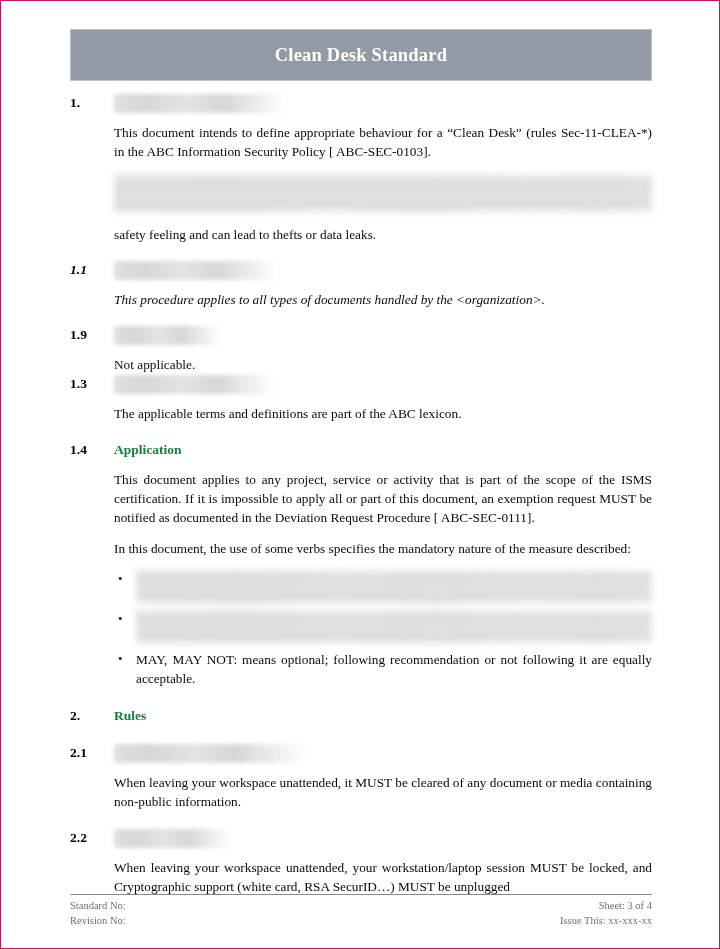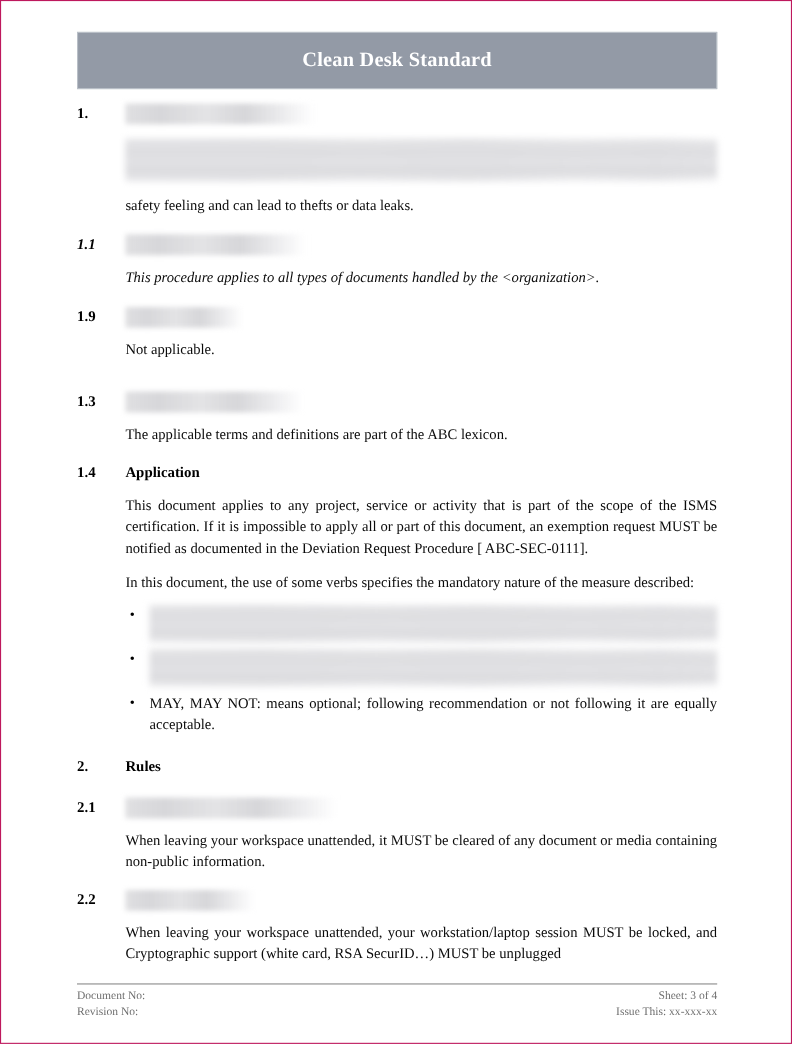--- a/index.html
+++ b/index.html
@@ -188,6 +188,7 @@
             <div class="num">1.</div>
             <div class="blur" style="width: 175px; margin-top: 1px;"></div>
           </div>
+          <p class="para body-indent" style="margin-top: 9px;">This document intends to define appropriate behaviour for a “Clean Desk” (rules Sec-11-CLEA-*) in the ABC Information Security Policy [ ABC-SEC-0103].</p>
           <div class="blur-para body-indent" style="height: 39px; margin-top: 12px;"></div>
           <p class="para body-indent" style="margin-top: 12px;">safety feeling and can lead to thefts or data leaks.</p>
         </div>

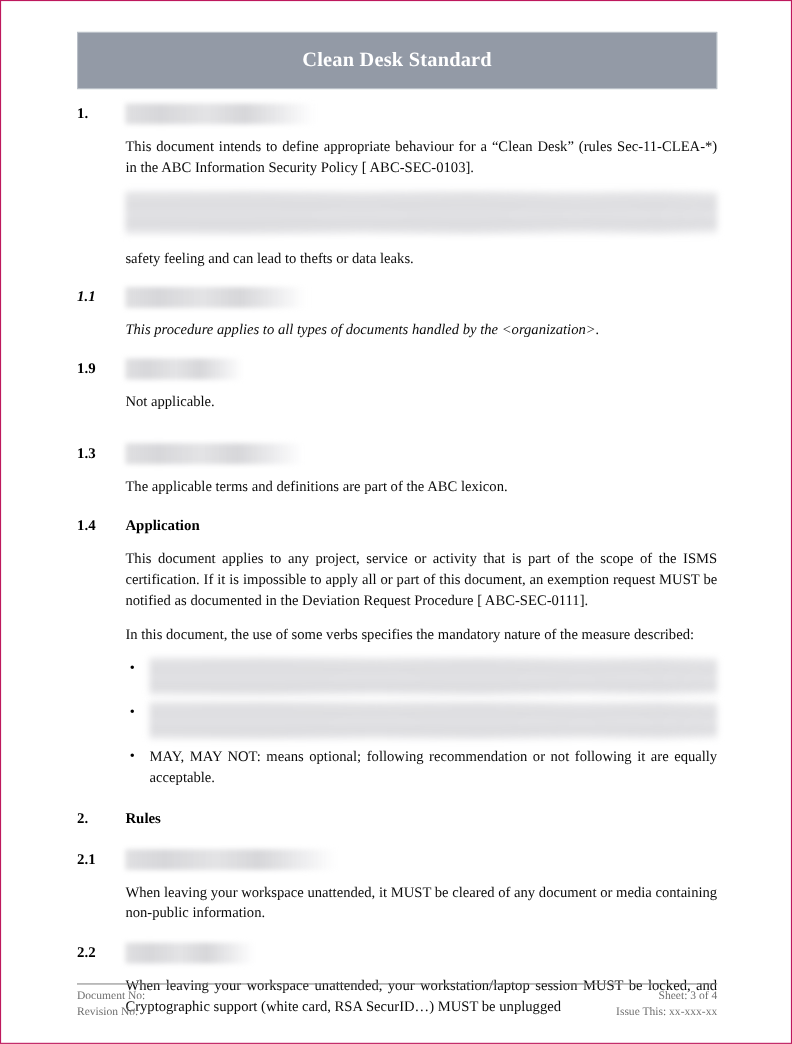--- a/index.html
+++ b/index.html
@@ -206,7 +206,7 @@
           </div>
           <p class="para body-indent" style="margin-top: 9px;">Not applicable.</p>
         </div>
-        <div class="sec" style="margin-top: 28px;">
+        <div class="sec" style="margin-top: 0;">
           <div class="sec-head">
             <div class="num">1.3</div>
             <div class="blur" style="width: 164px; margin-top: 1px;"></div>

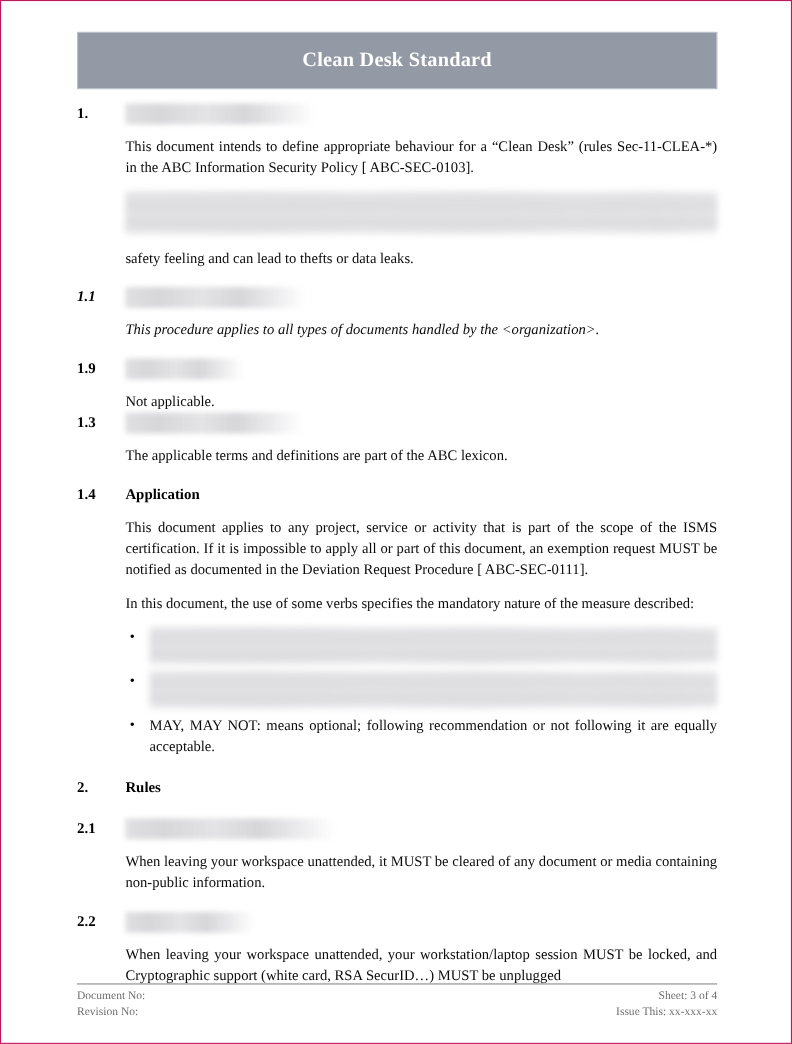--- a/index.html
+++ b/index.html
@@ -78,7 +78,7 @@
   .head-text {
     font-size: 13.5px;
     font-weight: bold;
-    color: #000000;
+    color: #15803d;
     line-height: 1.45;
   }
 

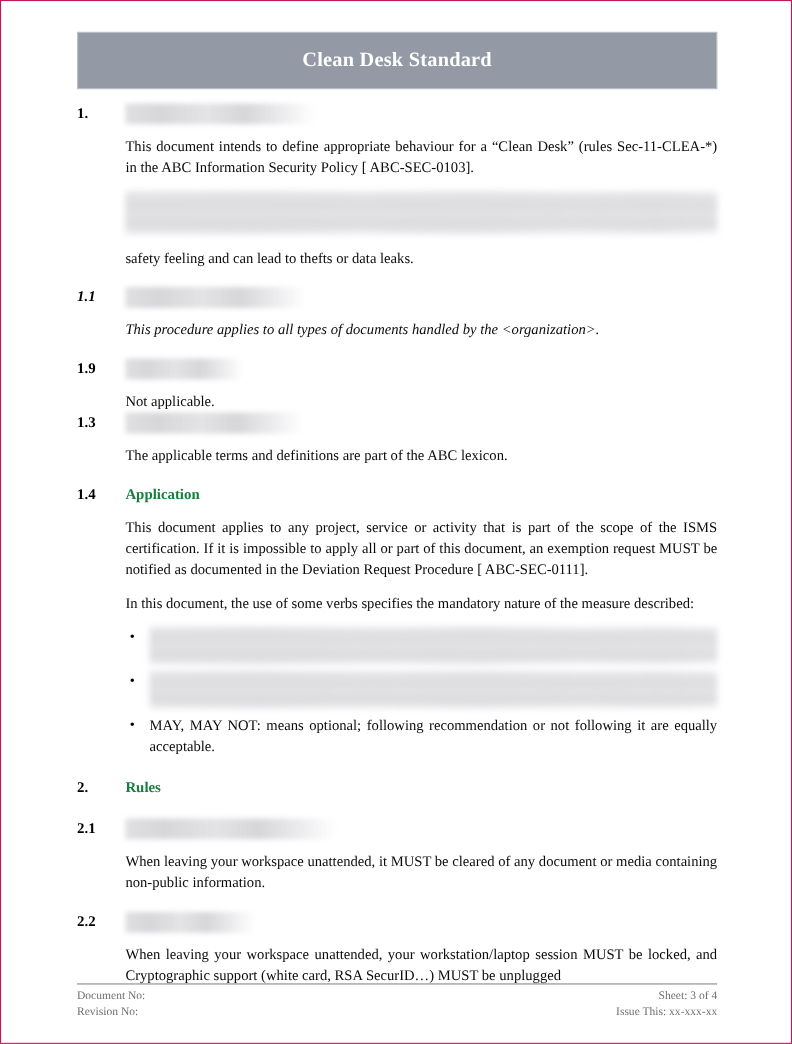--- a/index.html
+++ b/index.html
@@ -257,7 +257,7 @@
 
     <div class="footer">
       <div class="footer-col-left">
-        <span class="footer-line">Document No:</span>
+        <span class="footer-line">Standard No:</span>
         <span class="footer-line">Revision No:</span>
       </div>
       <div class="footer-col-right">

